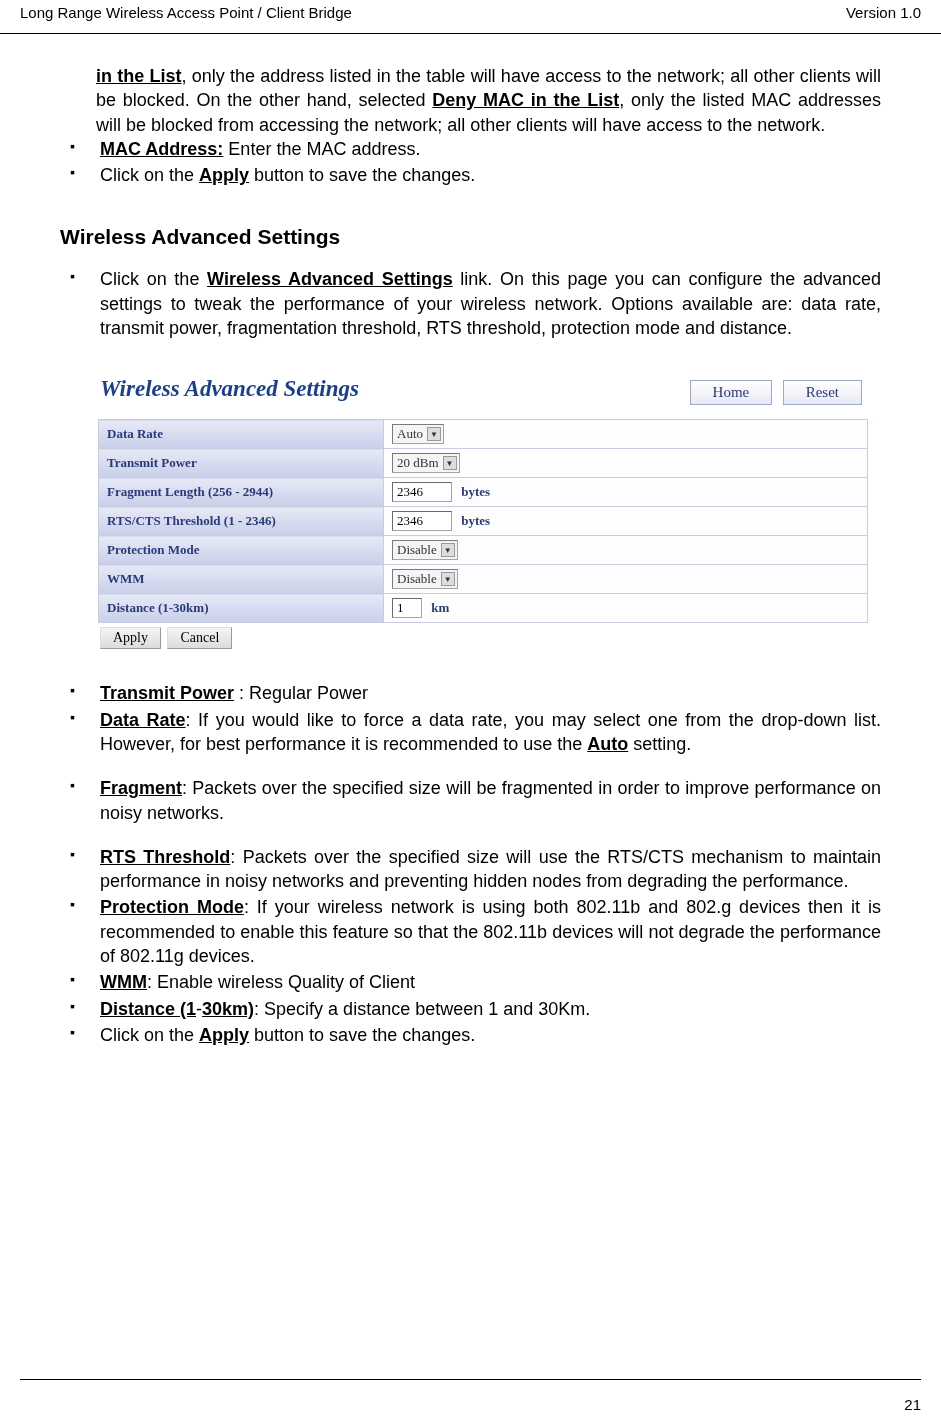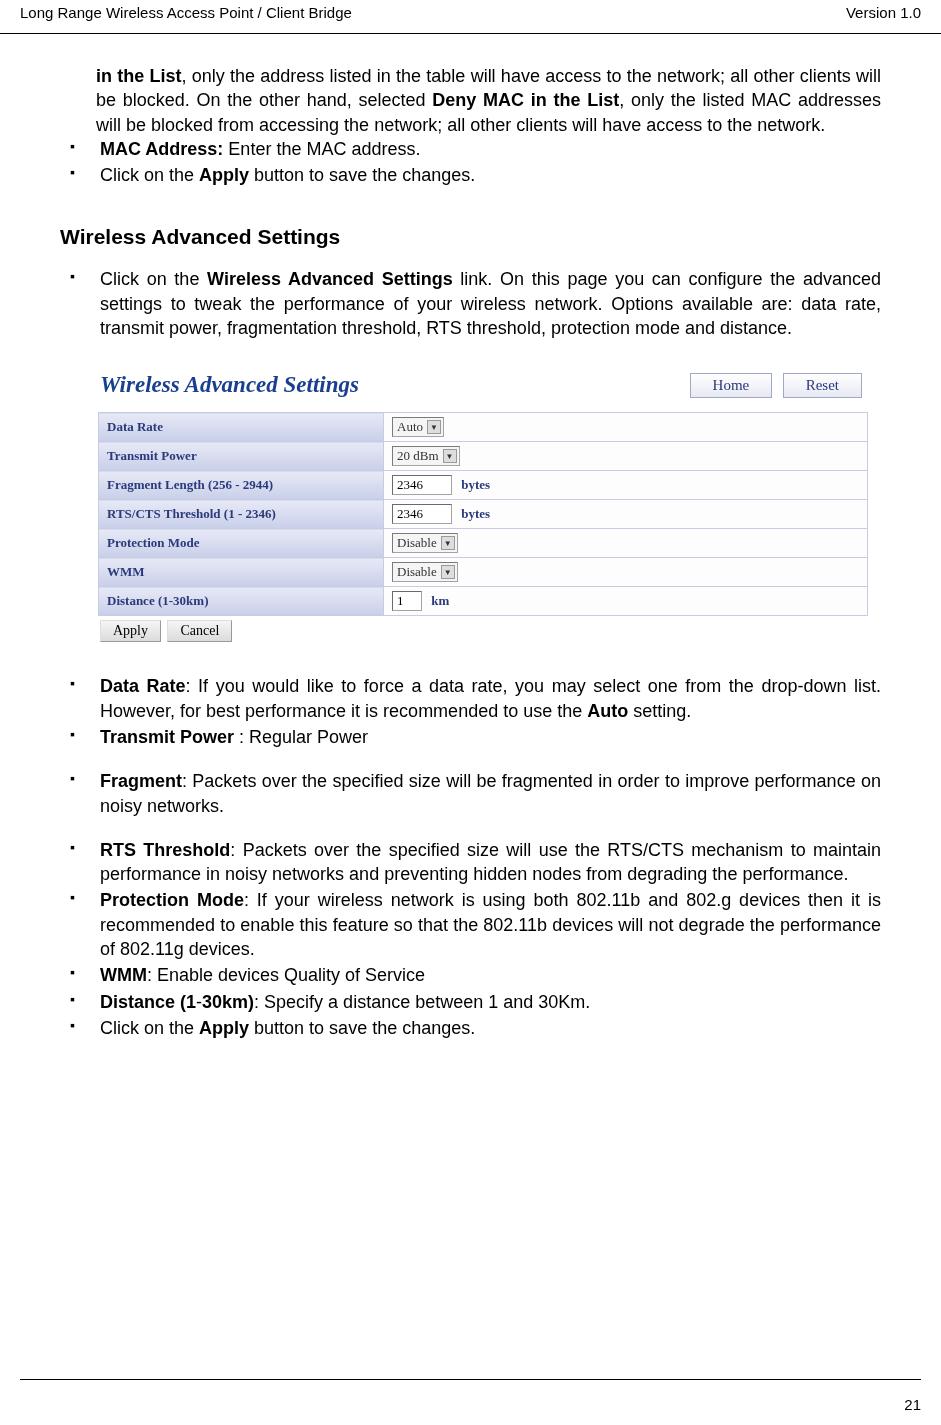--- a/index.html
+++ b/index.html
@@ -51,7 +51,7 @@
       font-weight: bold;
       margin: 38px 0 18px 0;
     }
-    .b { font-weight: bold; }
+    .b { font-weight: bold; text-decoration: underline; }
     .screenshot-wrap {
       margin: 28px 0 28px 38px;
       width: 770px;

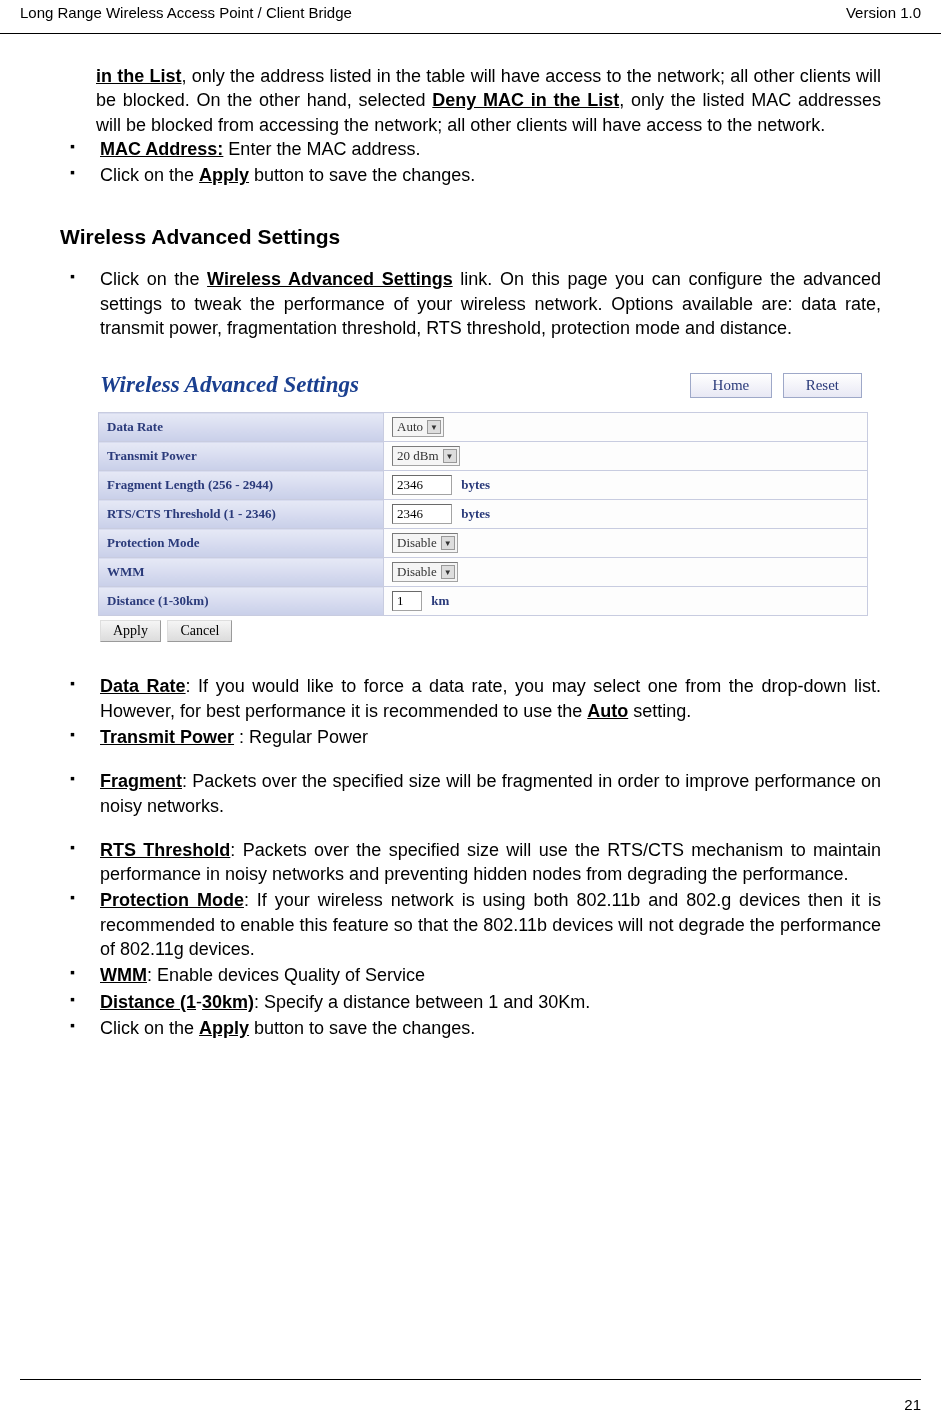--- a/index.html
+++ b/index.html
@@ -79,6 +79,7 @@
       padding: 3px 22px;
       margin-left: 6px;
       cursor: pointer;
+      margin-top: 8px;
     }
     .ss-table {
       width: 100%;

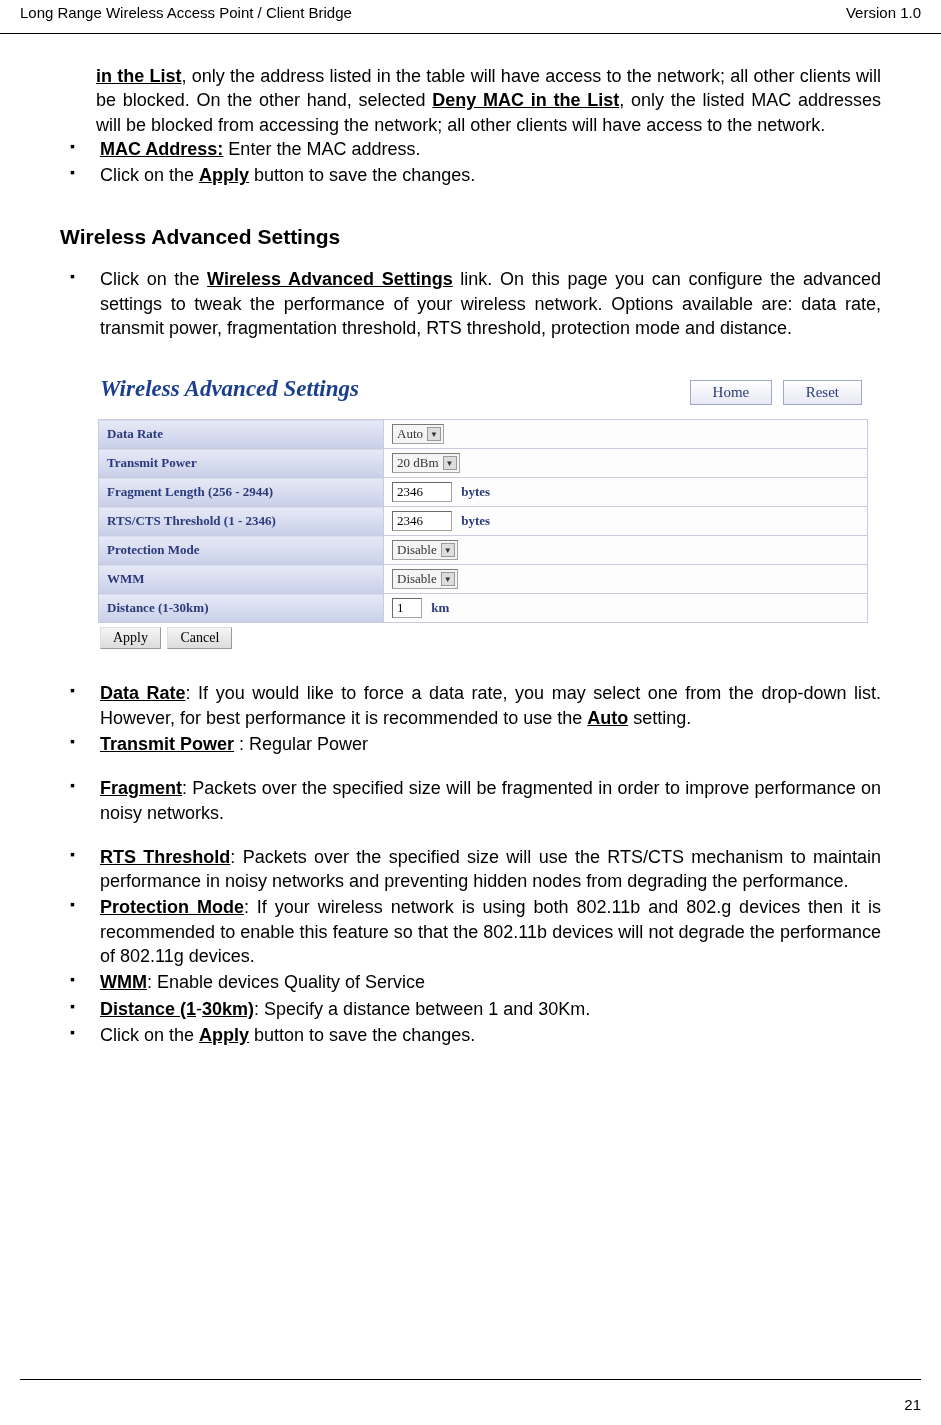--- a/index.html
+++ b/index.html
@@ -271,8 +271,8 @@
   </div>
 
   <ul>
+    <li><span class="b">Transmit Power</span><span> : Regular Power</span></li>
     <li><span class="b">Data Rate</span><span>: If you would like to force a data rate, you may select one from the drop-down list. However, for best performance it is recommended to use the </span><span class="b">Auto</span><span> setting.</span></li>
-    <li><span class="b">Transmit Power</span><span> : Regular Power</span></li>
   </ul>
   <div class="gap"></div>
   <ul>

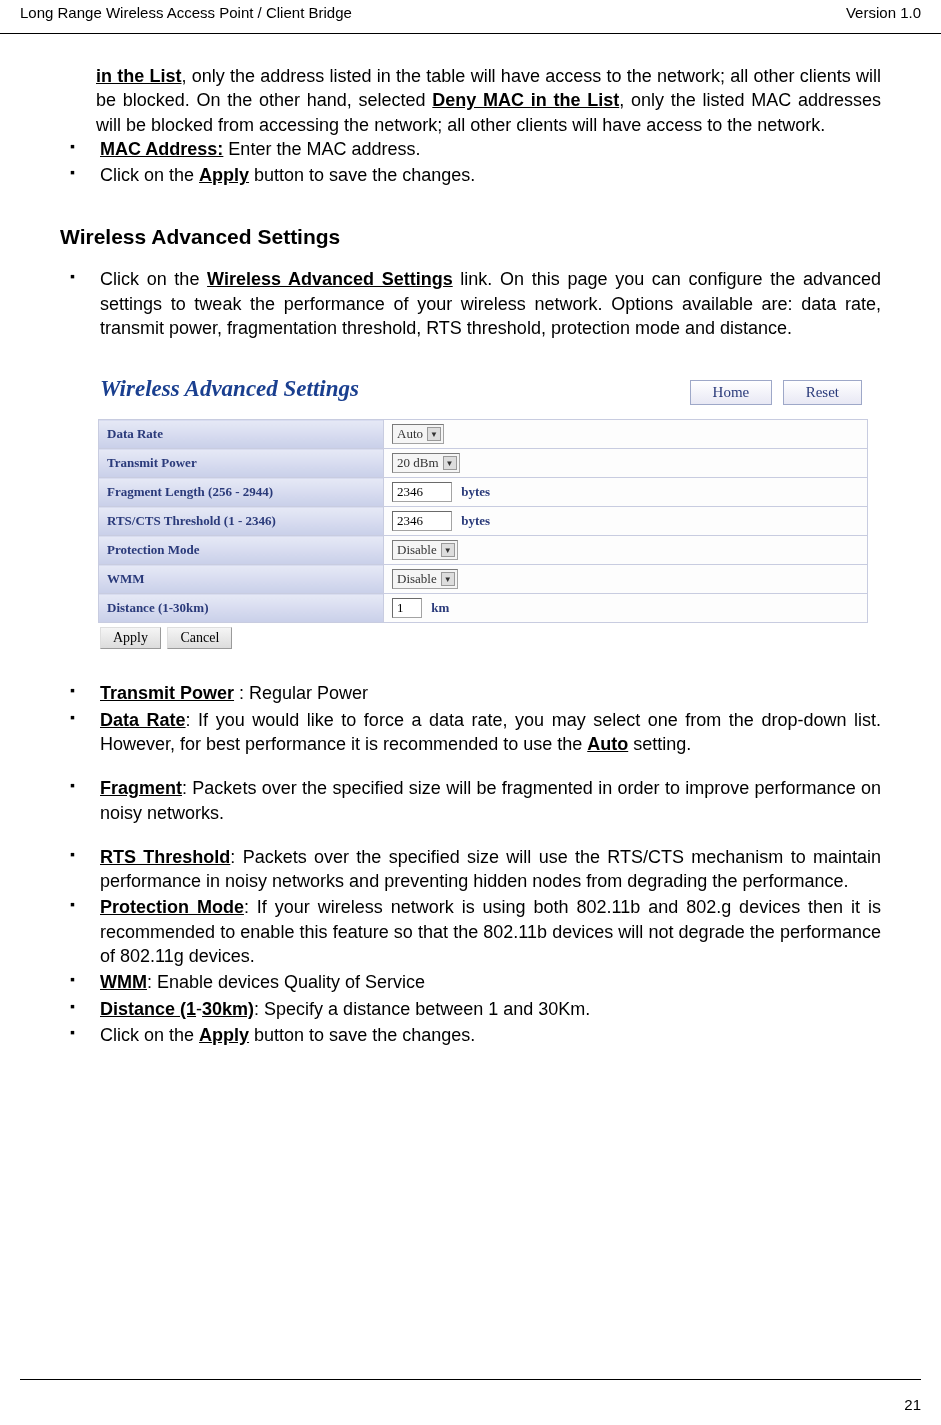--- a/index.html
+++ b/index.html
@@ -282,7 +282,7 @@
   <ul>
     <li><span class="b">RTS Threshold</span><span>: Packets over the specified size will use the RTS/CTS mechanism to maintain performance in noisy networks and preventing hidden nodes from degrading the performance.</span></li>
     <li><span class="b">Protection Mode</span><span>: If your wireless network is using both 802.11b and 802.g devices then it is recommended to enable this feature so that the 802.11b devices will not degrade the performance of 802.11g devices.</span></li>
-    <li><span class="b">WMM</span><span>: Enable devices Quality of Service</span></li>
+    <li><span class="b">WMM</span><span>: Enable wireless Quality of Client</span></li>
     <li><span class="b">Distance (1</span><span>-</span><span class="b">30km)</span><span>: Specify a distance between 1 and 30Km.</span></li>
     <li><span>Click on the </span><span class="b">Apply</span><span> button to save the changes.</span></li>
   </ul>

